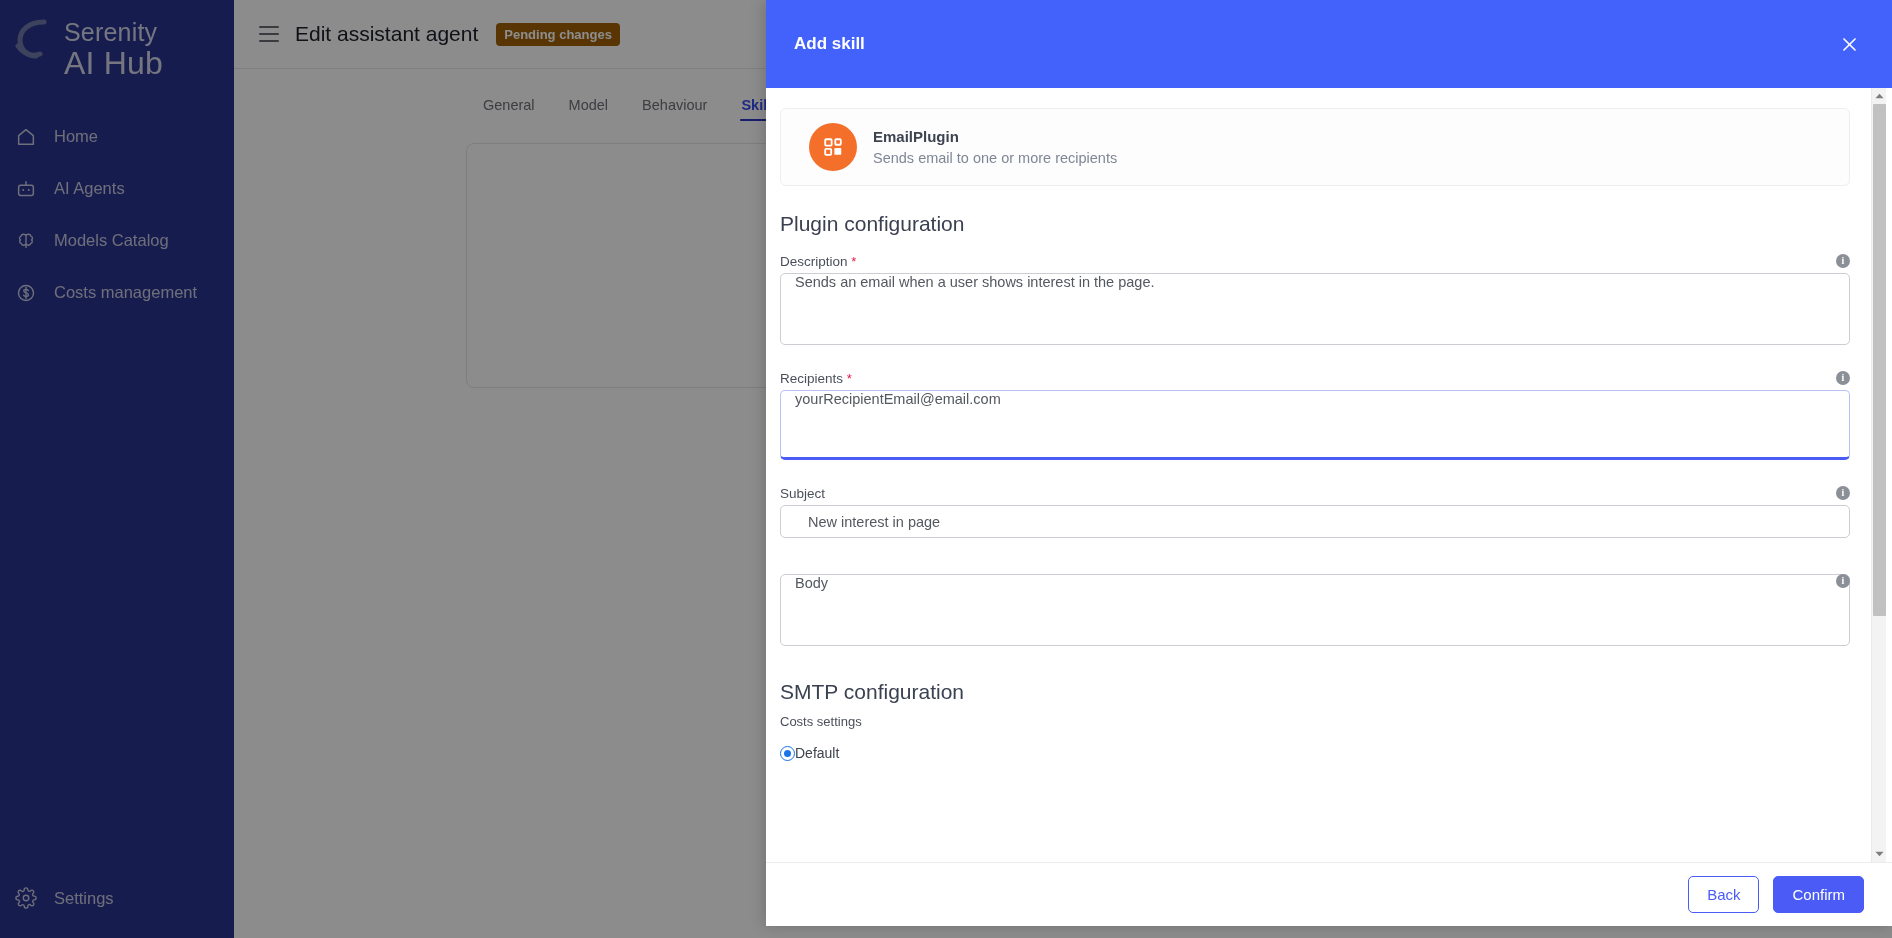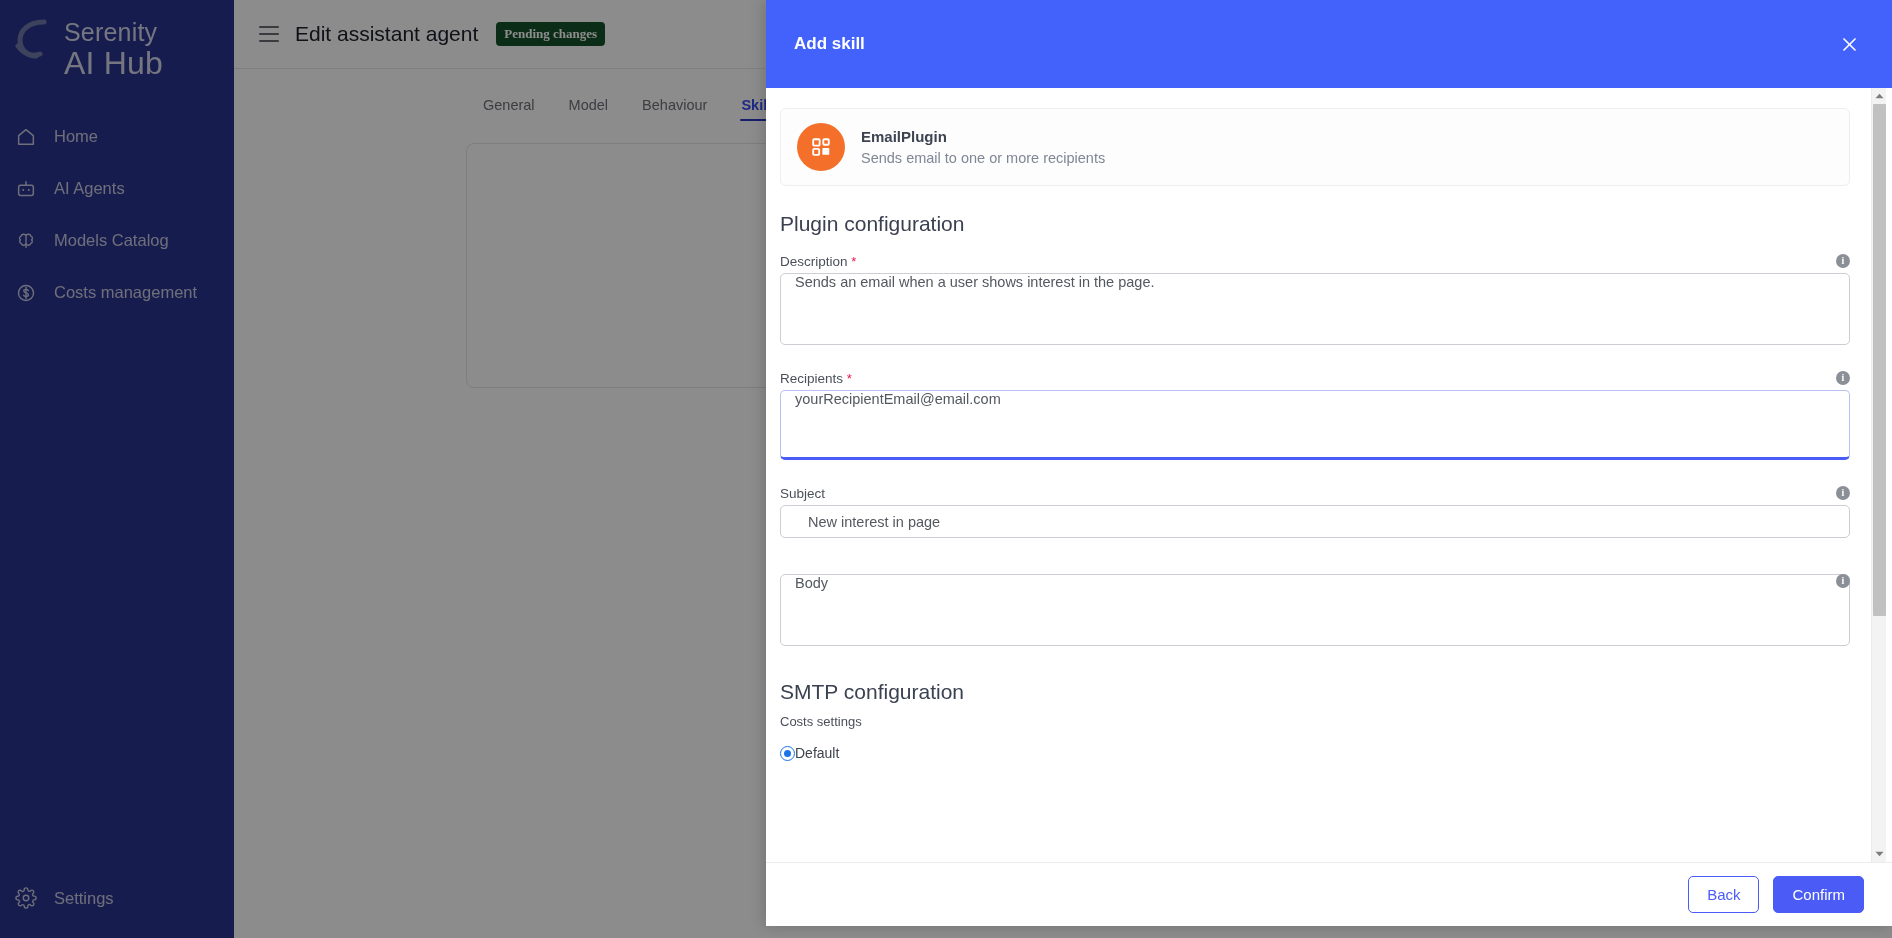--- a/index.html
+++ b/index.html
@@ -47,11 +47,10 @@
   .hamburger span { display:block; height:1.6px; background:#6a6a74; border-radius:1px; }
   .page-title { font-size: 21px; color: #20222b; }
   .badge-pending {
-    background: #14532d; color: #fff;
+    background: #a16207; color: #fff;
     font-size: 13px; font-weight: 600;
     padding: 4px 8px; border-radius: 4px;
     margin-left: 2px;
-    font-family: Liberation Serif, serif;
   }
 
   .tabsbar { padding: 20px 0 0 232px; }

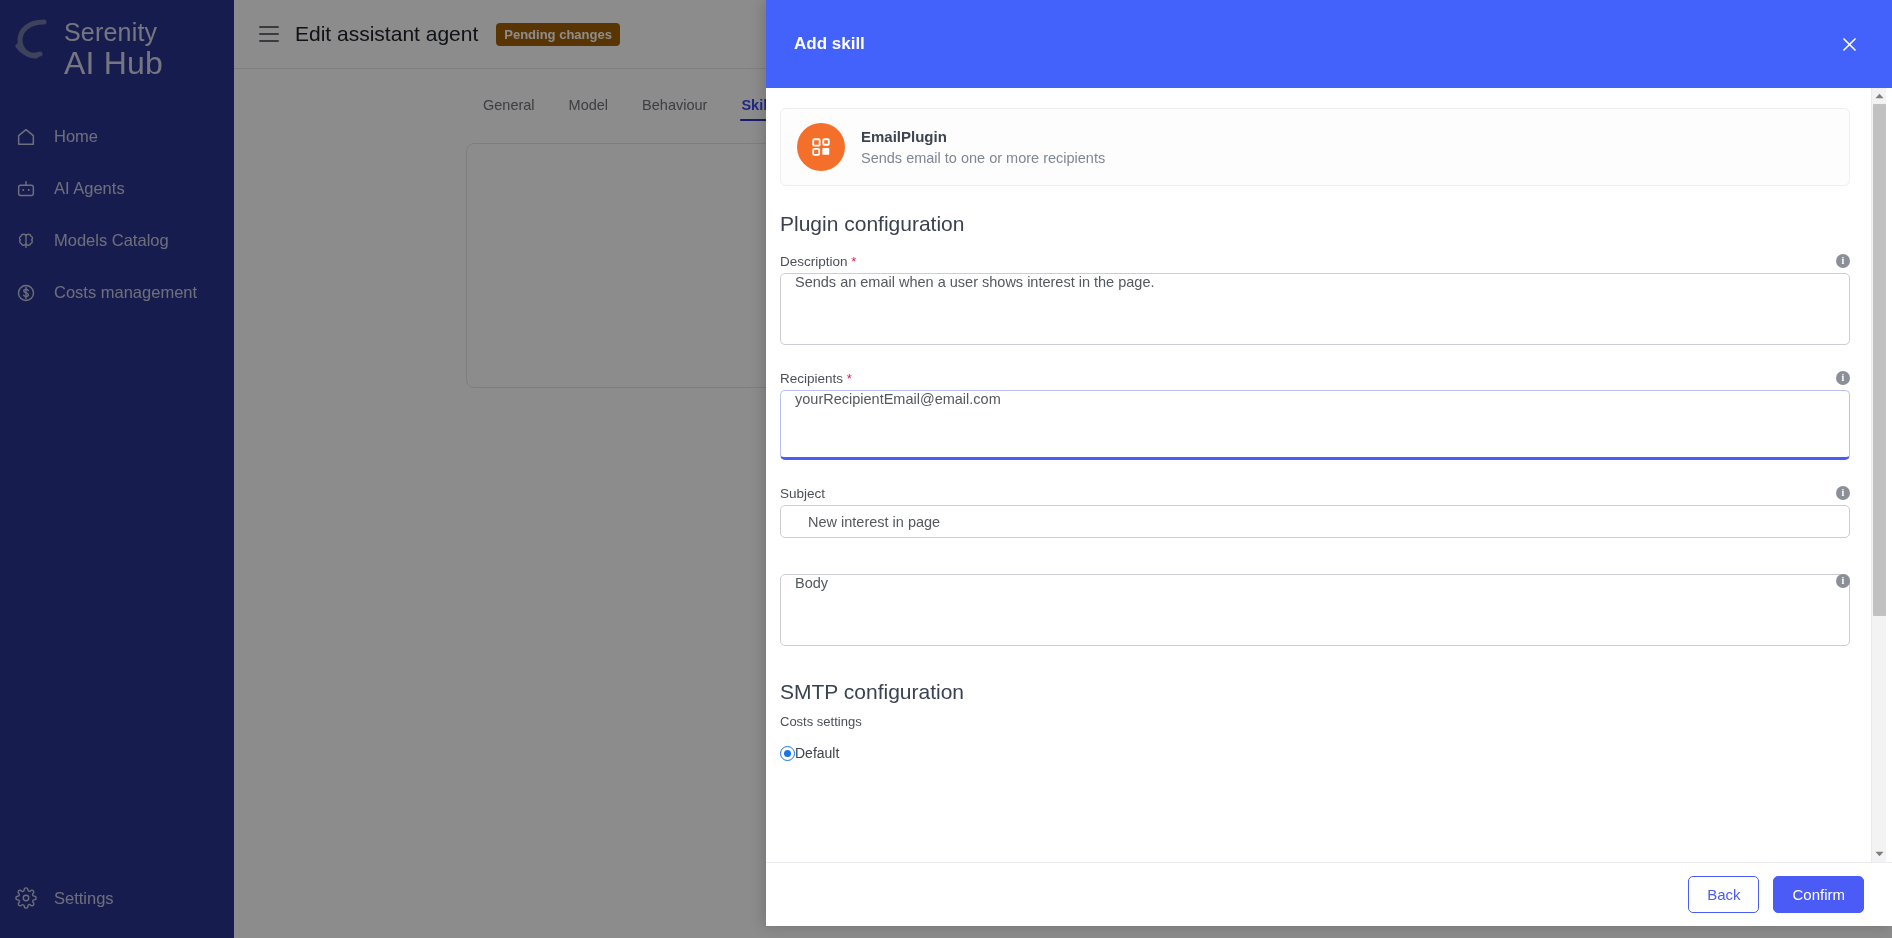--- a/index.html
+++ b/index.html
@@ -122,7 +122,7 @@
   .plugin-card {
     border: 1px solid #eceef1; border-radius: 6px;
     background: #fdfdfe;
-    padding: 14px 16px; display: flex; align-items: center; gap: 16px;
+    padding: 14px 28px; display: flex; align-items: center; gap: 16px;
     margin-bottom: 26px;
   }
   .plugin-avatar {

